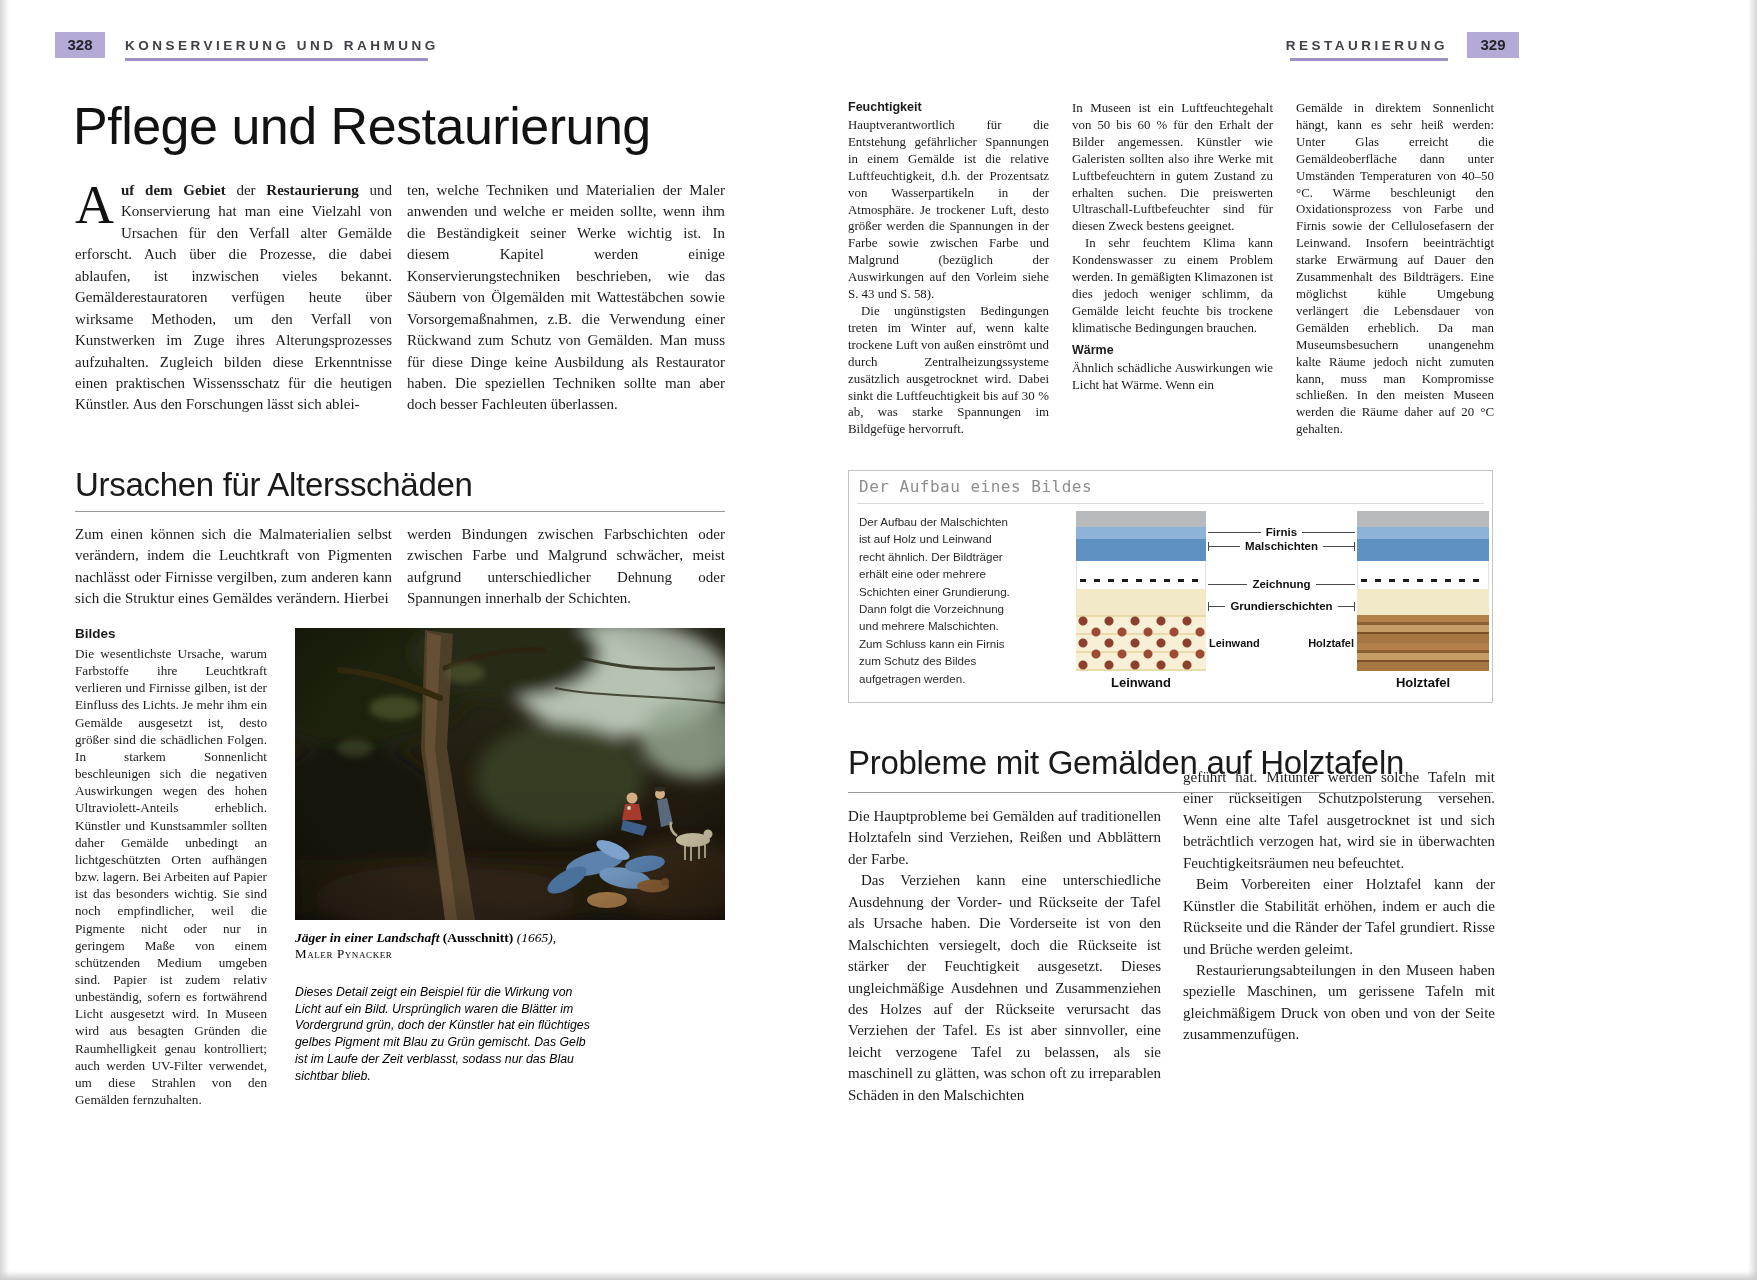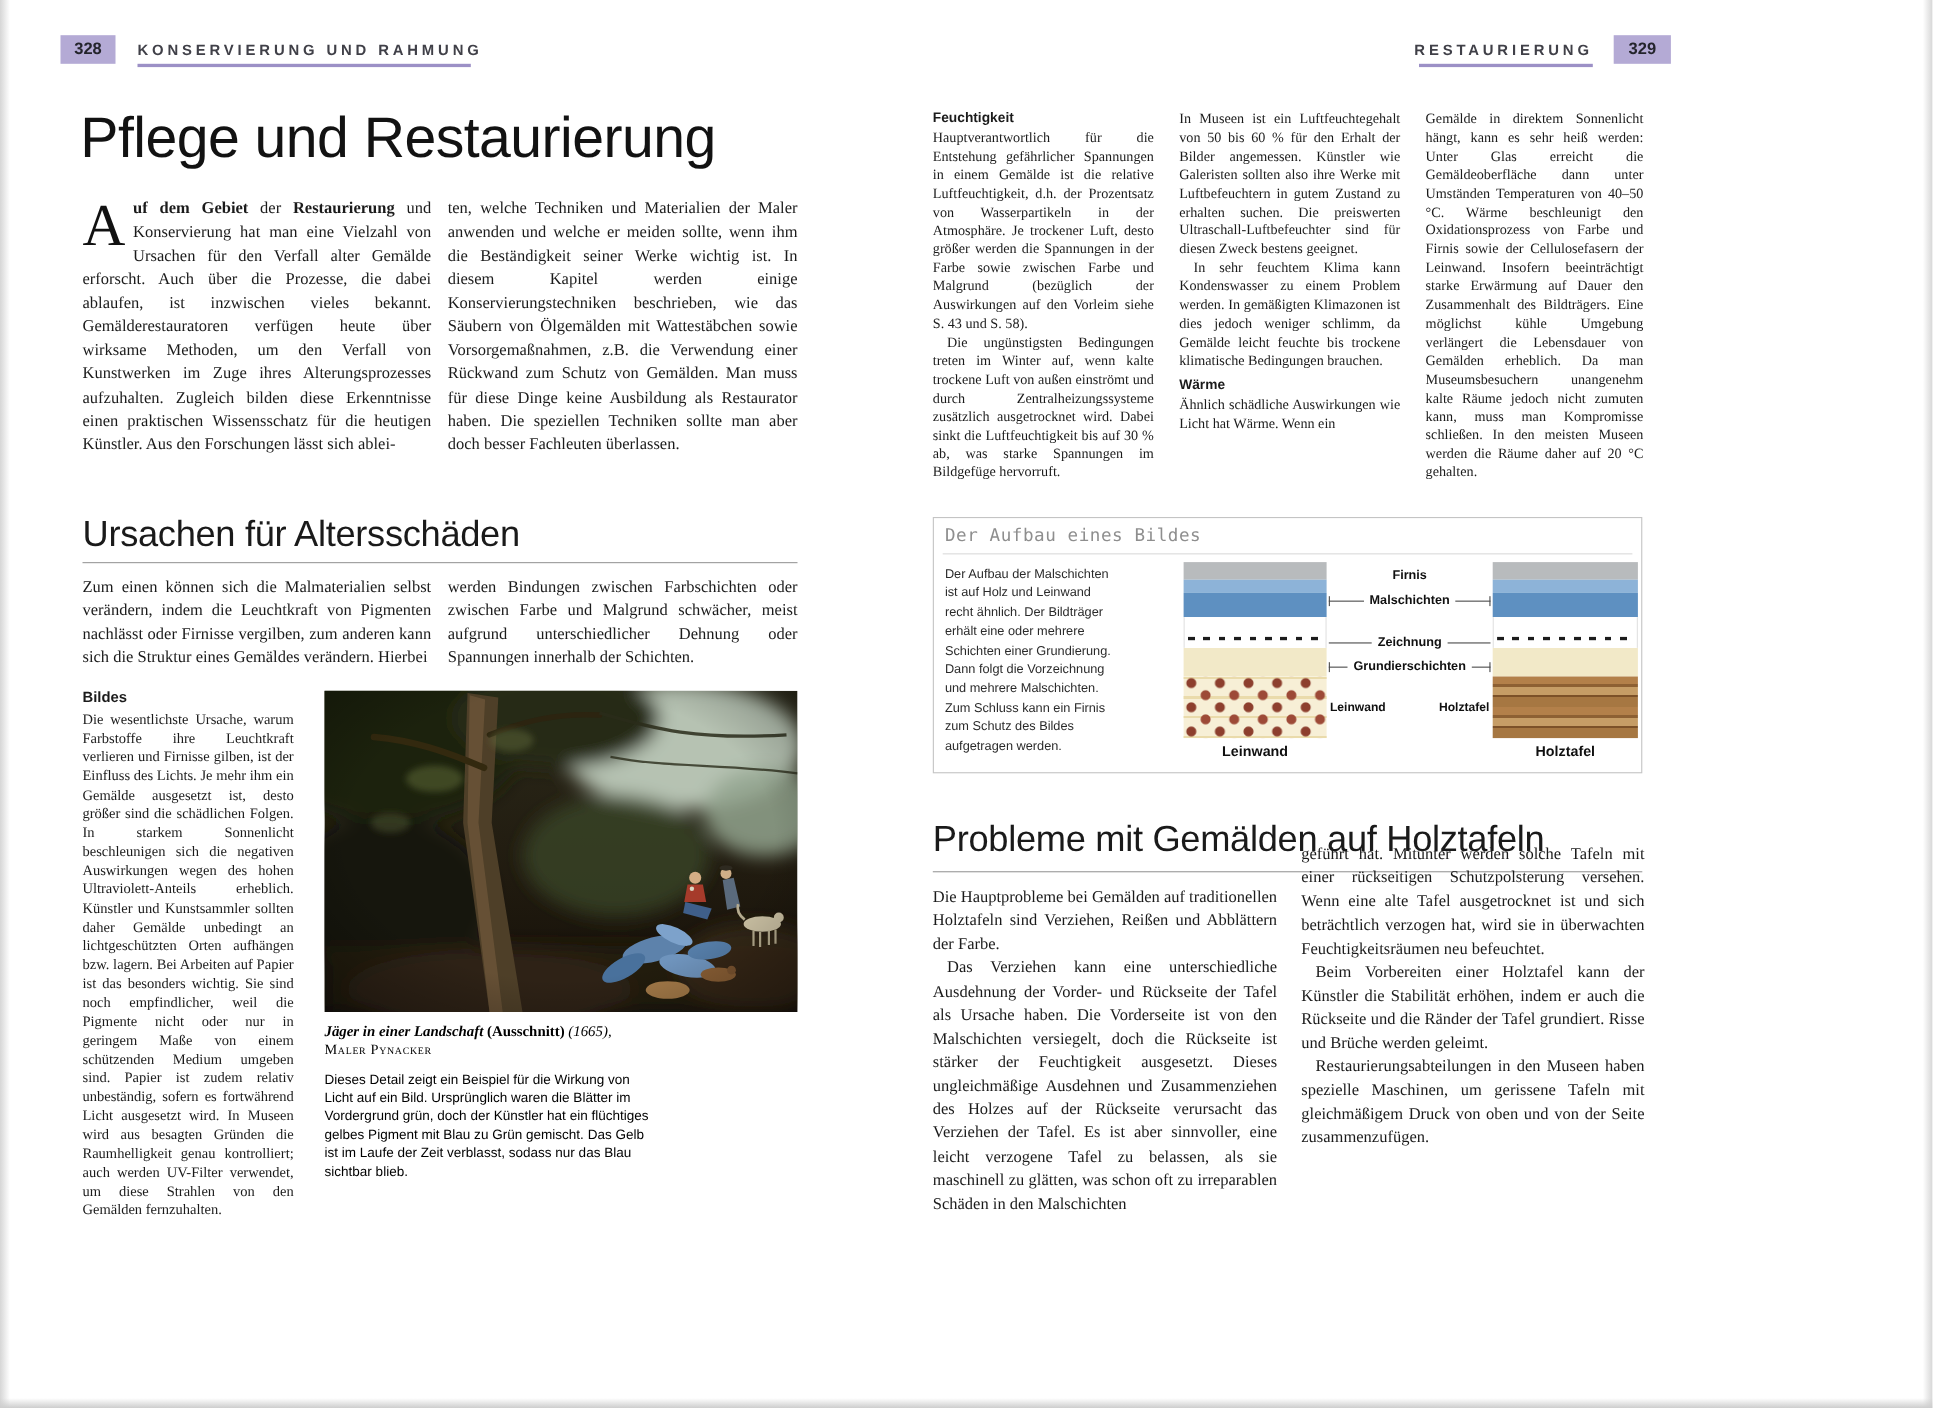--- a/index.html
+++ b/index.html
@@ -239,7 +239,7 @@
     </div>
 
     <div class="dims">
-      <div class="dim-row" style="top:1px;flex-direction:column;">
+      <div class="dim-row" style="top:14px;">
         <i class="dline"></i>
           <span class="dim-label">Firnis</span>
           <i class="dline"></i>

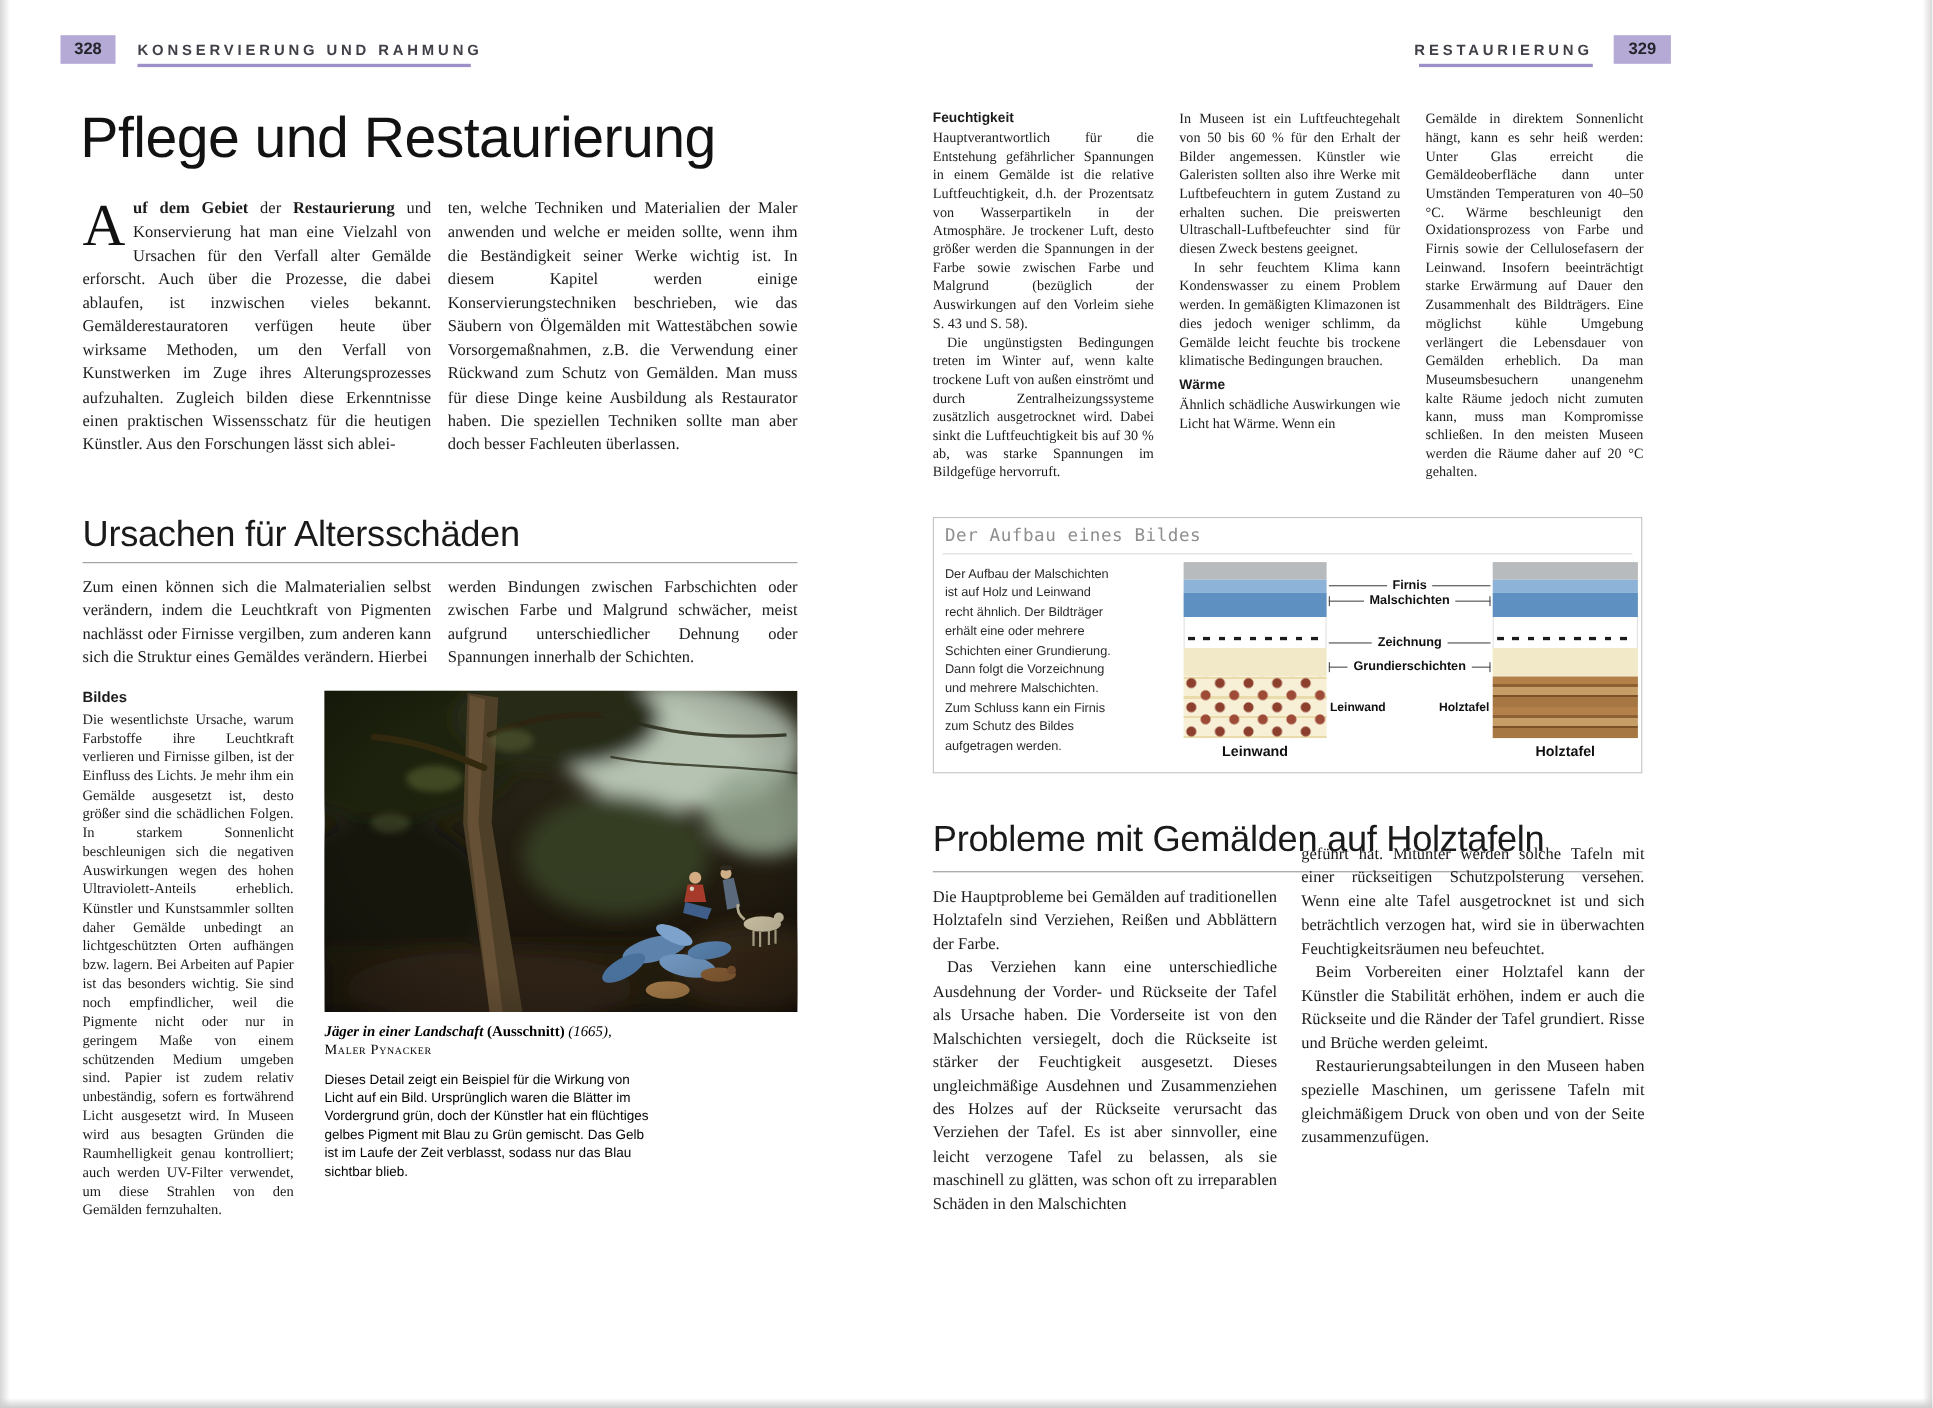--- a/index.html
+++ b/index.html
@@ -43,7 +43,7 @@
   .cap-suffix{font-style:normal;font-weight:700;}
   .cap-year{font-style:italic;font-weight:400;}
   .cap-artist{font:13px "Liberation Serif",serif;font-variant:small-caps;letter-spacing:0.6px;}
-  .cap-body{margin-top:11px;}
+  .cap-body{margin-top:22px;font-style:italic;}
 
   
   .infobox{position:absolute;left:848px;top:470px;width:645px;height:233px;

